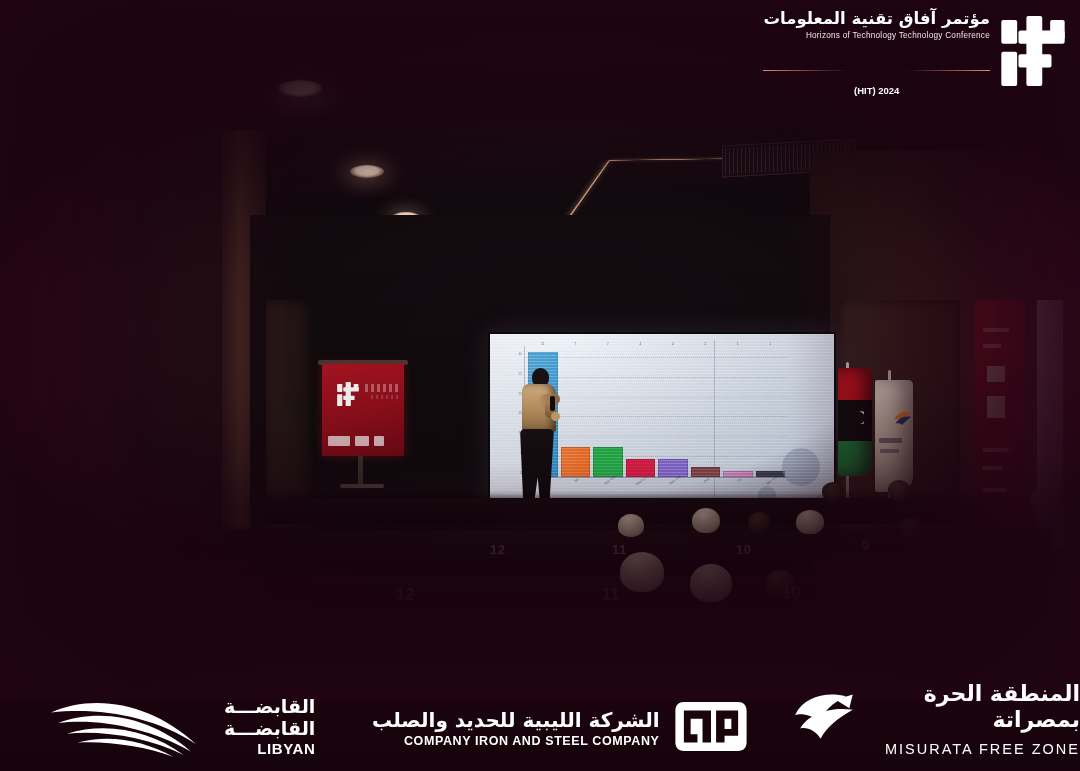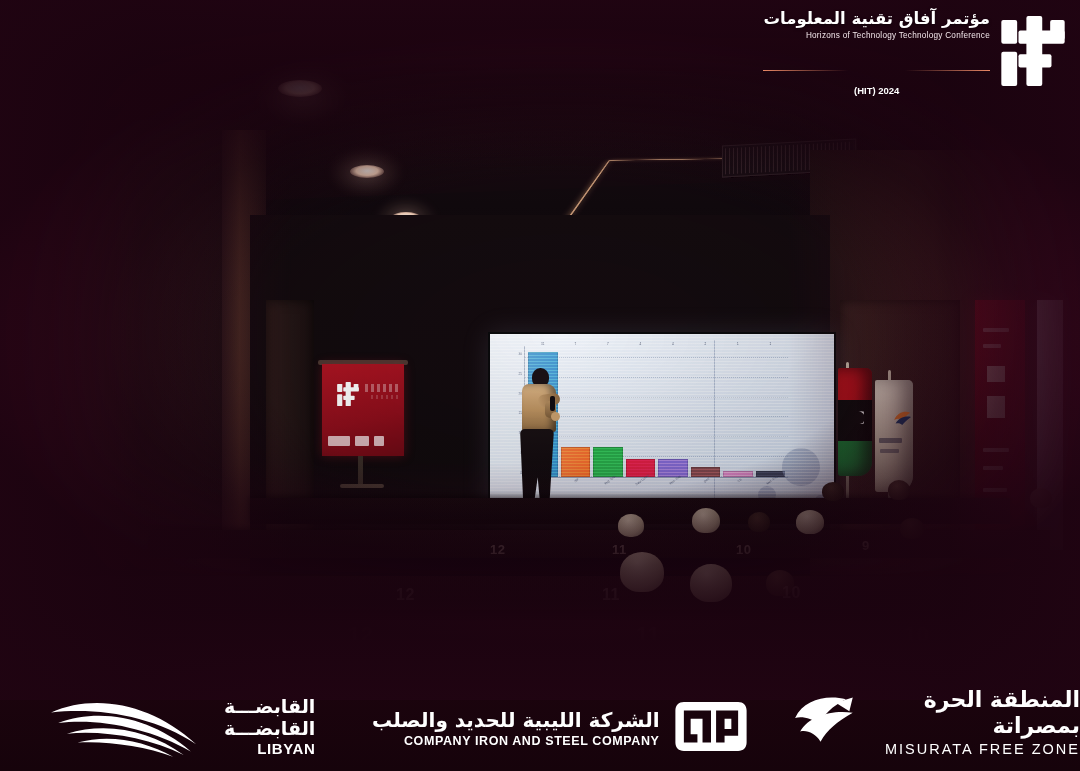--- a/index.html
+++ b/index.html
@@ -650,7 +650,7 @@
       </div>
       <div class="sp-txt">
         <div class="sp-ar" style="font-size:22px;">المنطقة الحرة بمصراتة</div>
-        <div class="sp-en" style="font-size:14.5px;margin-top:2px;letter-spacing:2px;">MISURATA FREE ZONE</div>
+        <div class="sp-en" style="font-size:14.5px;margin-top:8px;letter-spacing:2px;">MISURATA FREE ZONE</div>
       </div>
     </div>
 

